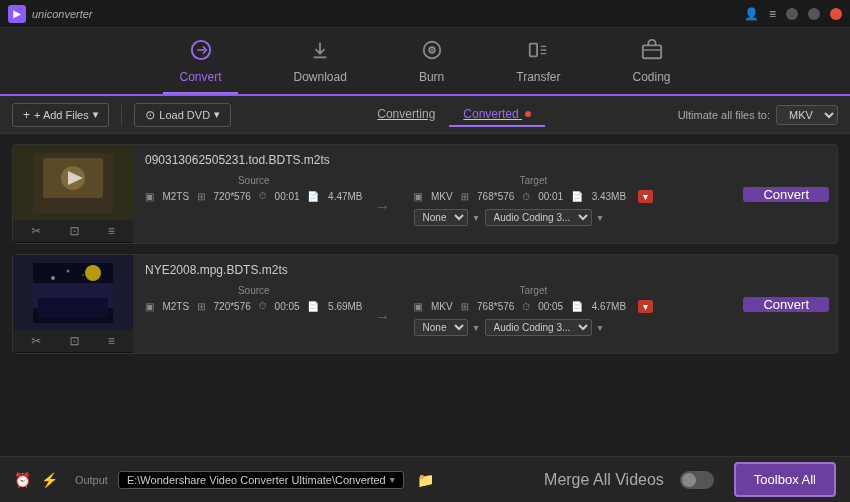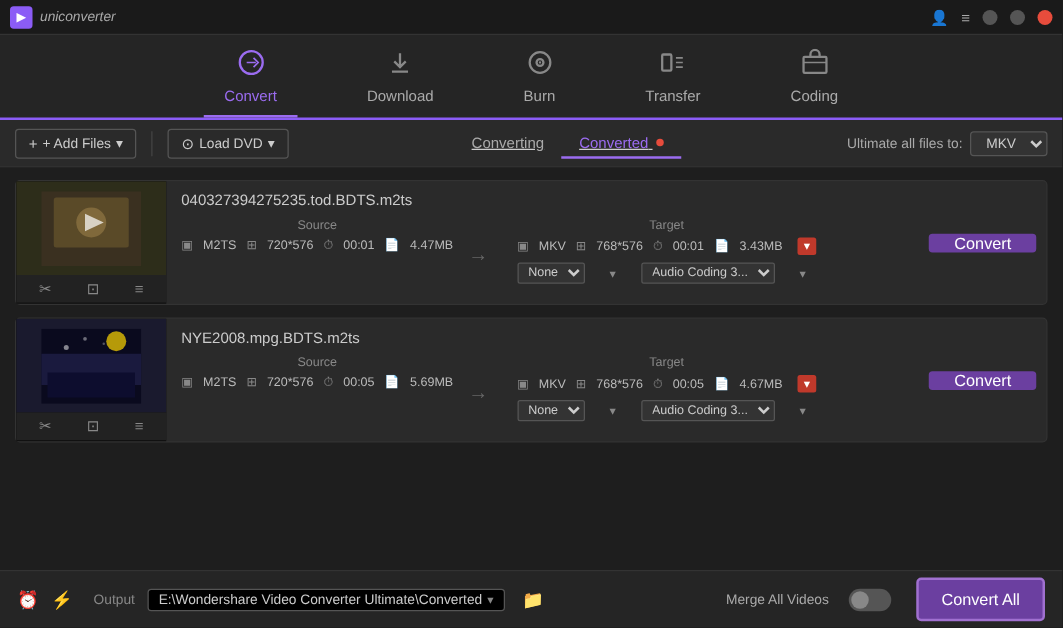--- a/index.html
+++ b/index.html
@@ -520,7 +520,7 @@
       </div>
     </div>
     <div class="file-info">
-      <div class="file-name">040327394275235.tod.BDTS.m2ts</div>
+      <div class="file-name">090313062505231.tod.BDTS.m2ts</div>
       <div class="conversion-row">
         <div class="source-block">
           <span class="block-label">Source</span>

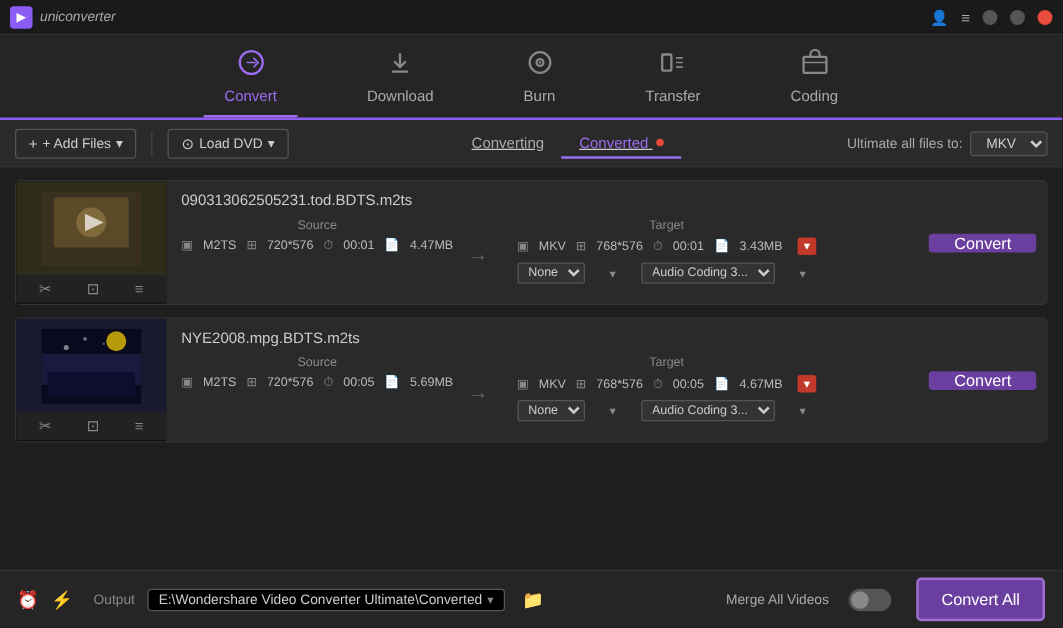--- a/index.html
+++ b/index.html
@@ -289,7 +289,7 @@
     .subtitle-row {
       display: flex;
       align-items: center;
-      gap: 20px;
+      gap: 6px;
       font-size: 10px;
       color: #888;
       margin-top: 2px;

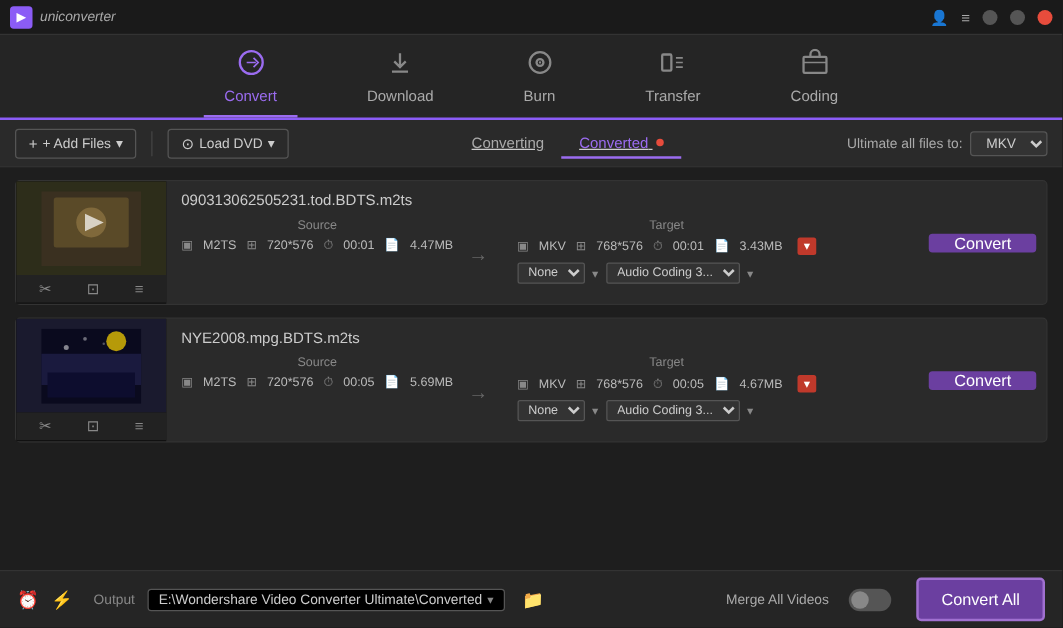--- a/index.html
+++ b/index.html
@@ -367,7 +367,7 @@
       margin-left: 4px;
     }
     .merge-label {
-      font-size: 11px;
+      font-size: 16px;
       color: #aaa;
       margin-left: auto;
     }

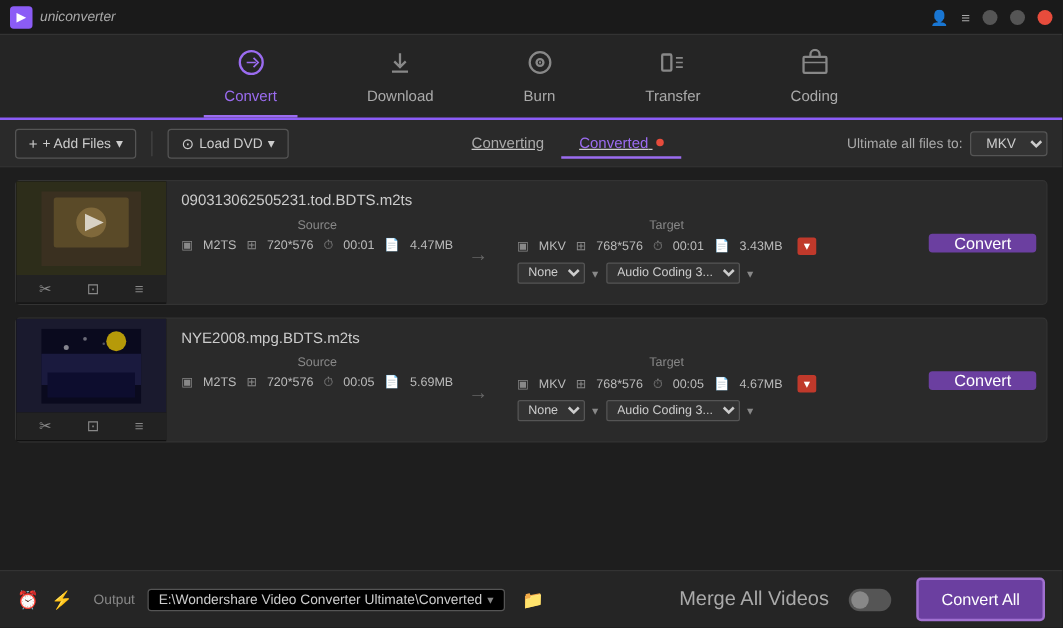--- a/index.html
+++ b/index.html
@@ -645,7 +645,7 @@
   <div class="toggle-switch">
     <div class="toggle-knob"></div>
   </div>
-  <button class="convert-all-btn">Convert All</button>
+  <button class="convert-all-btn">Toolbox All</button>
 </div>
 
 </body></html>

